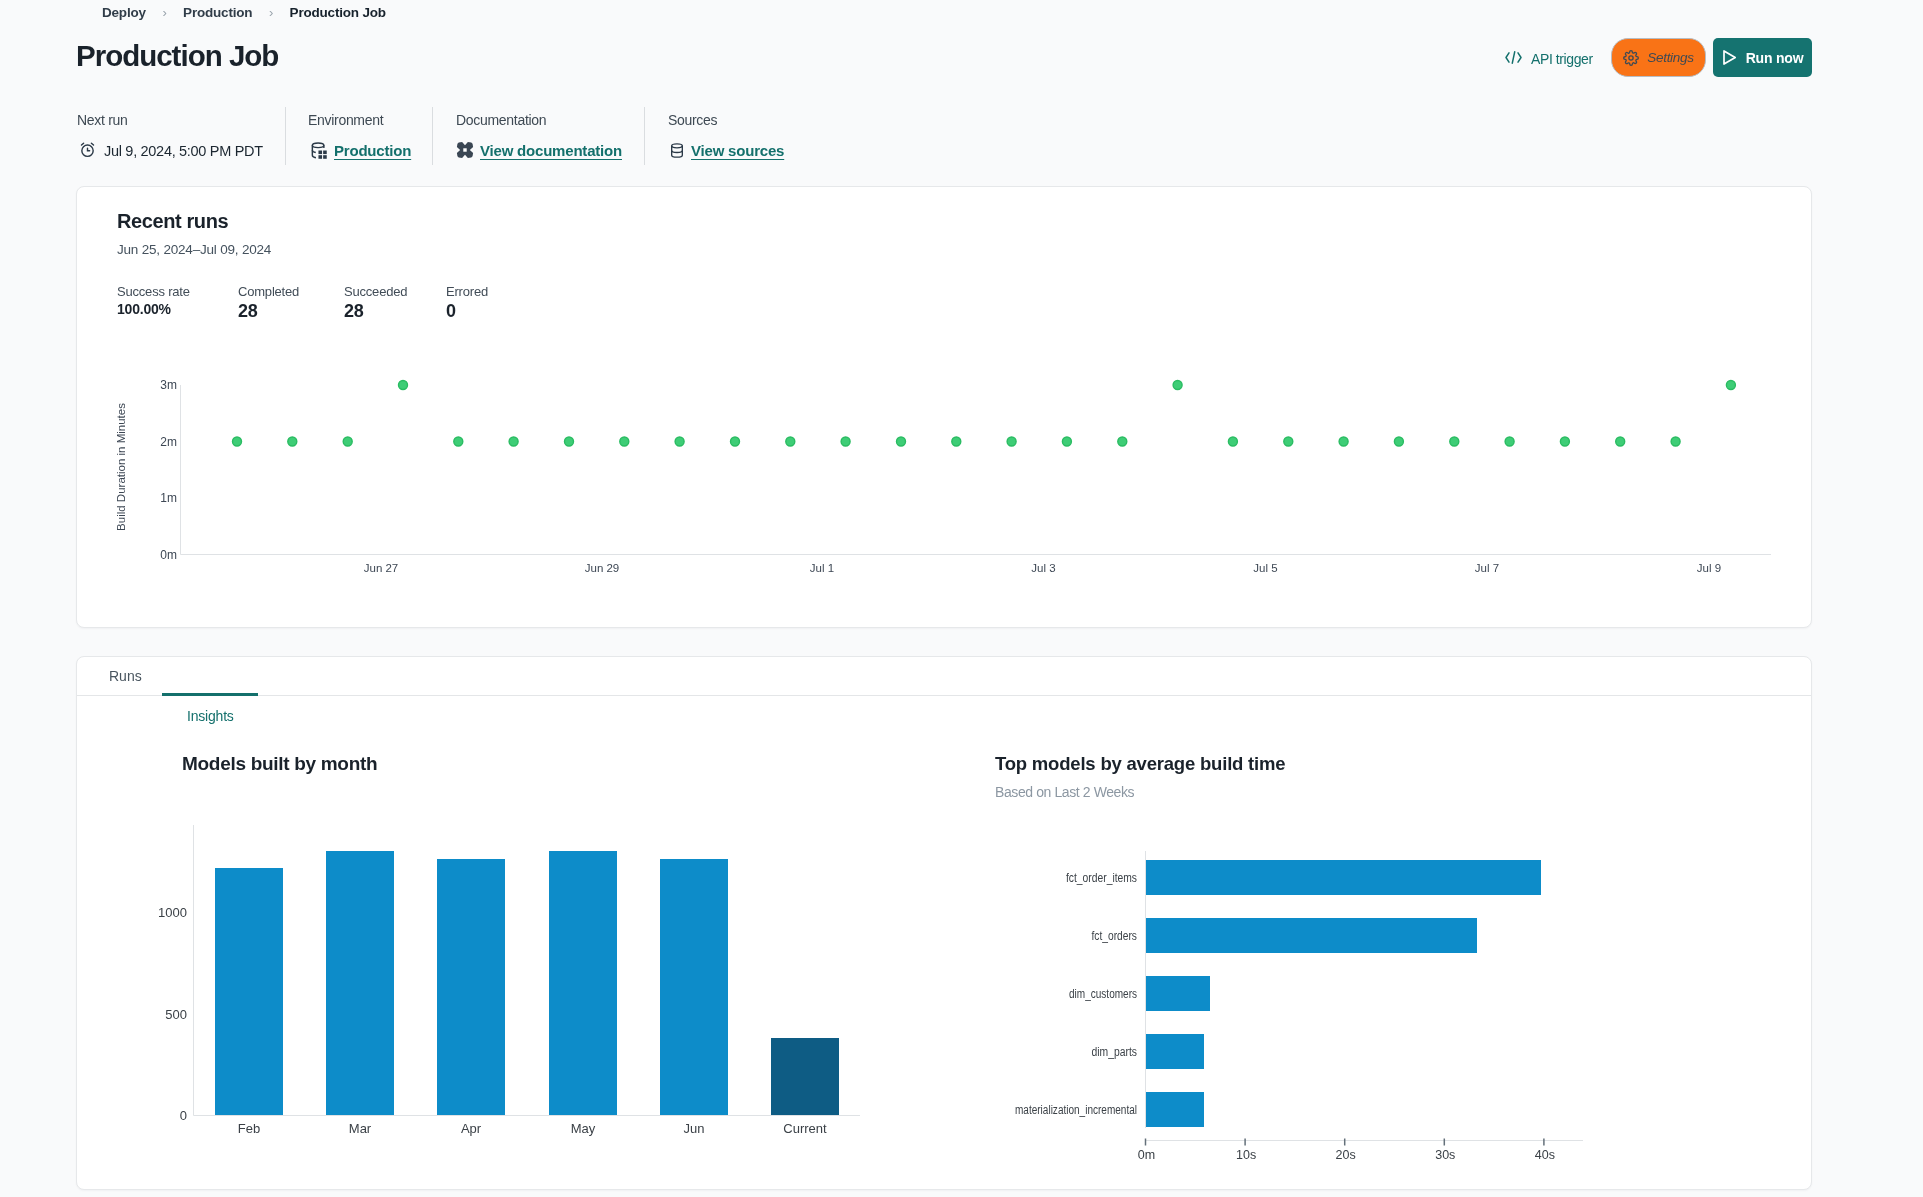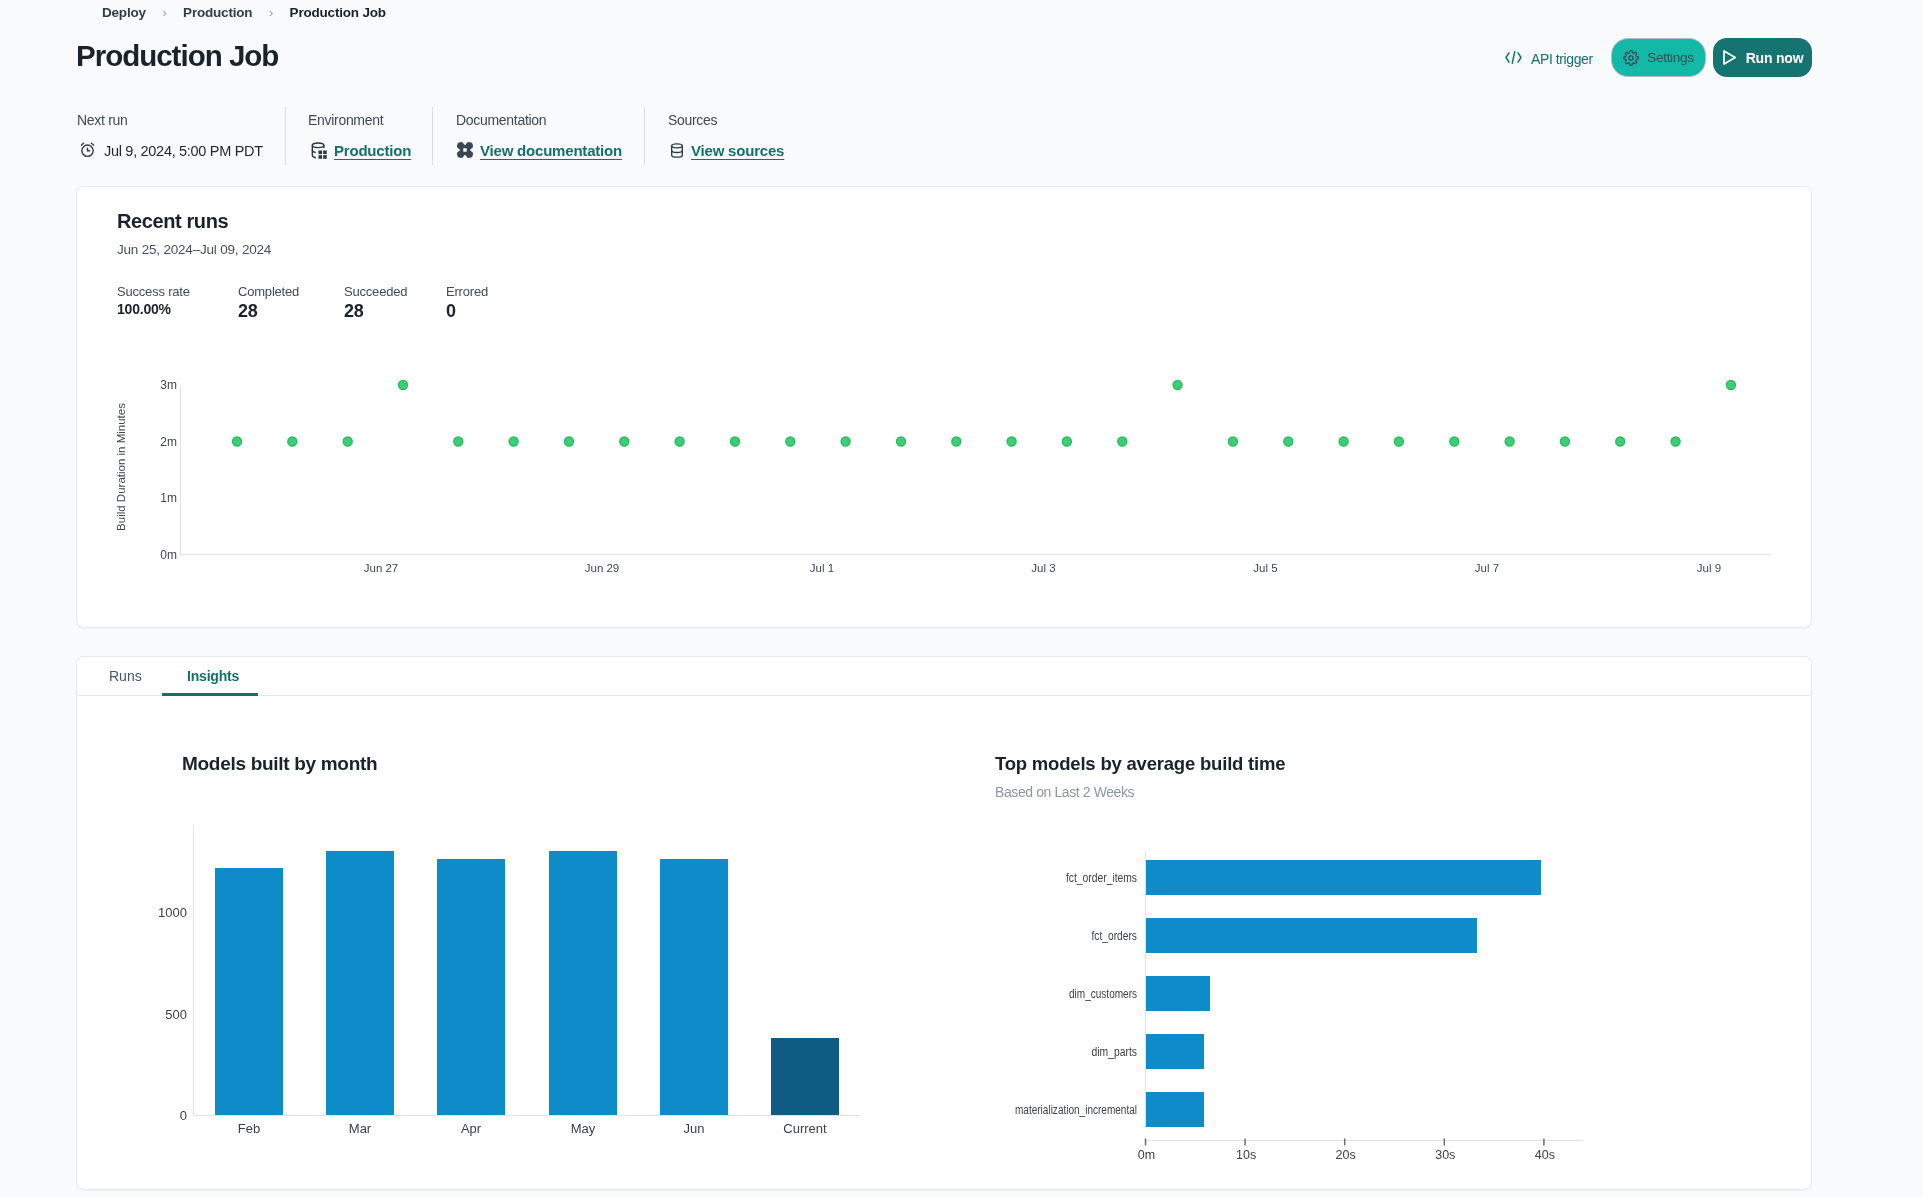--- a/index.html
+++ b/index.html
@@ -31,7 +31,7 @@
 </div>
 <div class="abs teal" style="left:1531px; top:51px; font-size:14px; font-weight:normal; letter-spacing:-0.4px;">API trigger</div>
 
-<div class="abs" style="left:1611px; top:38px; width:95px; height:39px; background:#14b8a6; border:1px solid #b7bdc4; border-radius:17px; display:flex; align-items:center; justify-content:center; gap:8px;">
+<div class="abs" style="left:1611px; top:38px; width:95px; height:39px; background:#f97316; border:1px solid #b7bdc4; border-radius:17px; display:flex; align-items:center; justify-content:center; gap:8px;font-style:italic;">
   <svg width="16" height="16" viewBox="0 0 24 24" fill="none" stroke="#3f4a54" stroke-width="2">
     <circle cx="12" cy="12" r="3.2"></circle>
     <path d="M19.4 15a1.65 1.65 0 0 0 .33 1.82l.06.06a2 2 0 1 1-2.83 2.83l-.06-.06a1.65 1.65 0 0 0-1.82-.33 1.65 1.65 0 0 0-1 1.51V21a2 2 0 1 1-4 0v-.09A1.65 1.65 0 0 0 9 19.4a1.65 1.65 0 0 0-1.82.33l-.06.06a2 2 0 1 1-2.83-2.83l.06-.06a1.65 1.65 0 0 0 .33-1.82 1.65 1.65 0 0 0-1.51-1H3a2 2 0 1 1 0-4h.09A1.65 1.65 0 0 0 4.6 9a1.65 1.65 0 0 0-.33-1.82l-.06-.06a2 2 0 1 1 2.83-2.83l.06.06a1.65 1.65 0 0 0 1.82.33H9a1.65 1.65 0 0 0 1-1.51V3a2 2 0 1 1 4 0v.09a1.65 1.65 0 0 0 1 1.51 1.65 1.65 0 0 0 1.82-.33l.06-.06a2 2 0 1 1 2.83 2.83l-.06.06a1.65 1.65 0 0 0-.33 1.82V9a1.65 1.65 0 0 0 1.51 1H21a2 2 0 1 1 0 4h-.09a1.65 1.65 0 0 0-1.51 1z"></path>

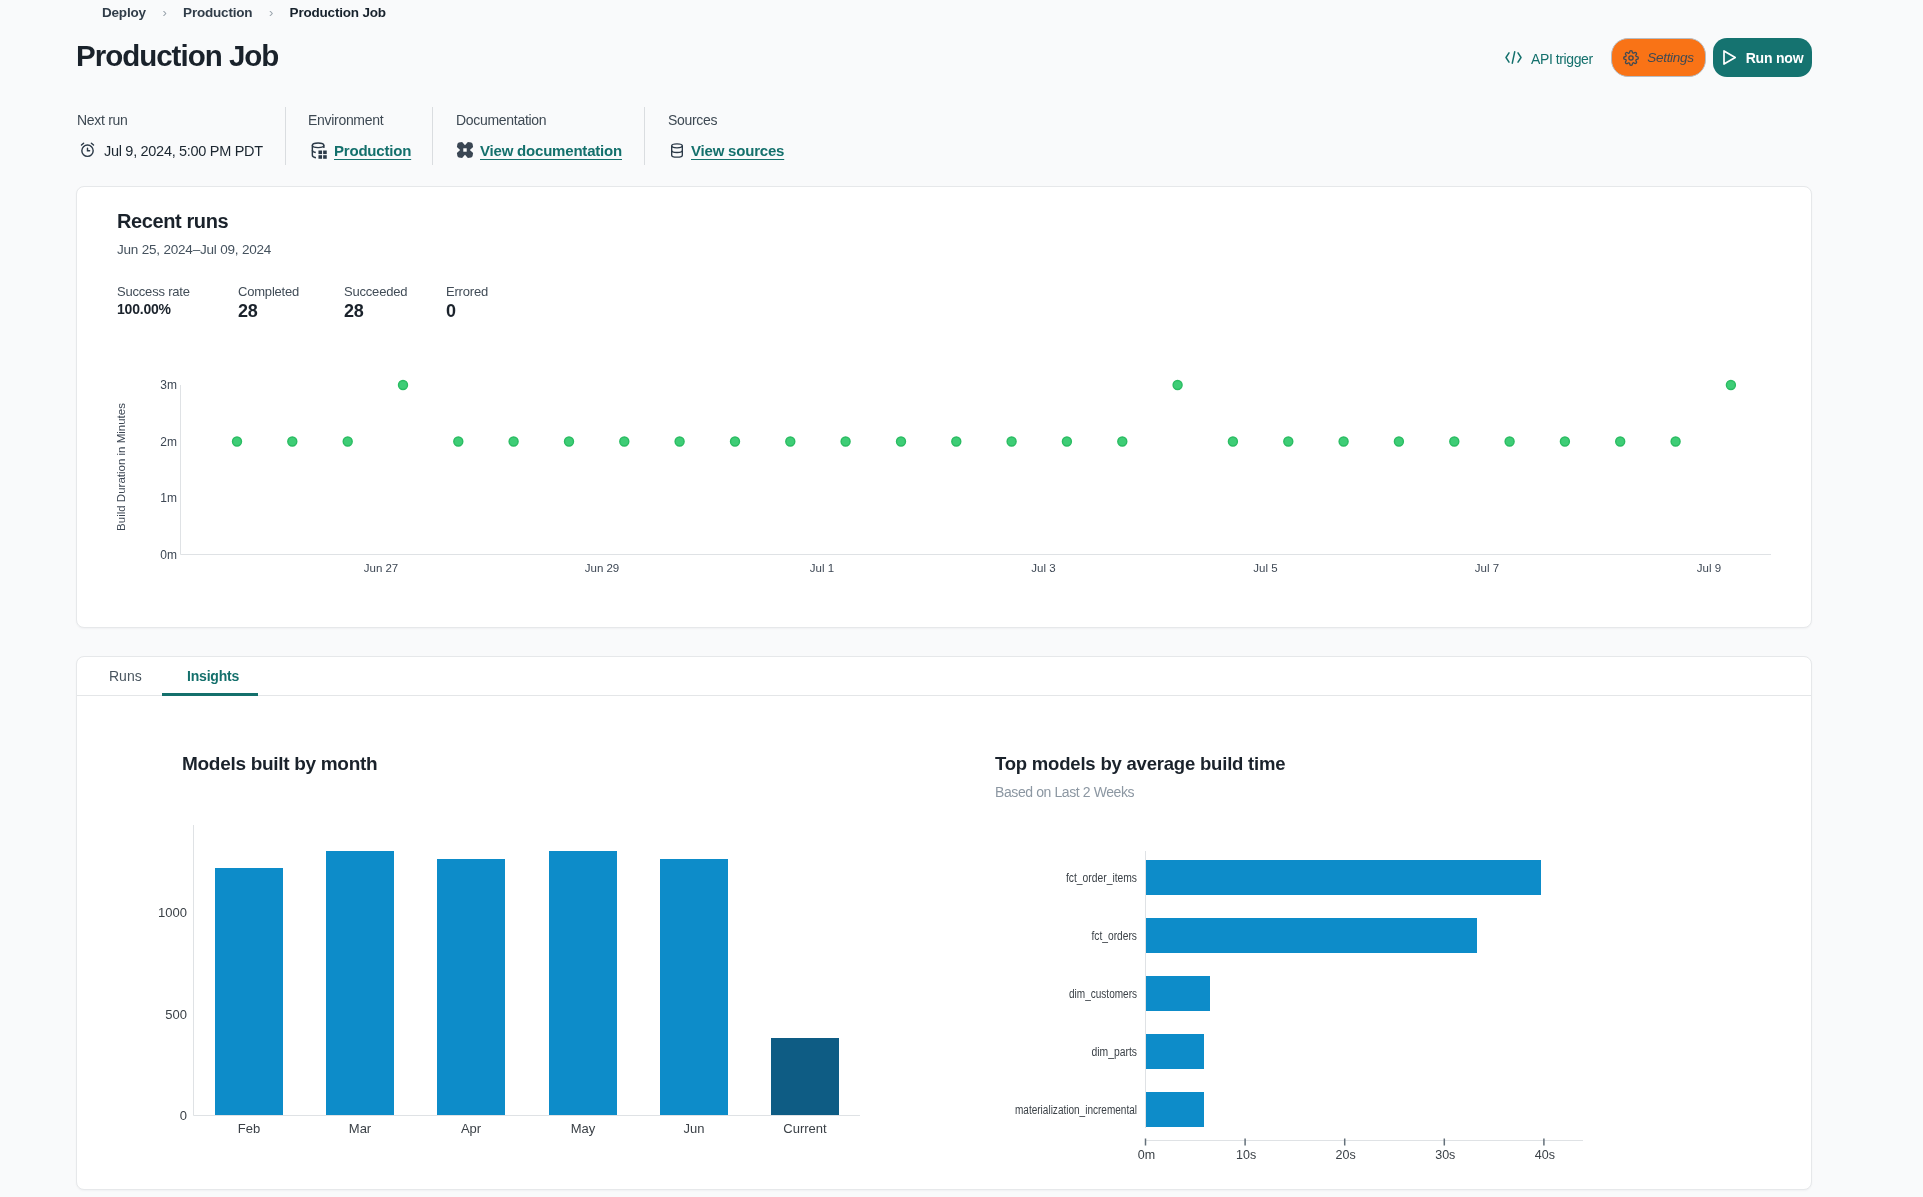--- a/index.html
+++ b/index.html
@@ -39,7 +39,7 @@
   <span style="font-size:13.5px; color:#3f4a54; letter-spacing:-0.3px;">Settings</span>
 </div>
 
-<div class="abs" style="left:1713px; top:38px; width:99px; height:39px; background:#157370; border-radius:14px; display:flex; align-items:center; justify-content:center; gap:9px;">
+<div class="abs" style="left:1713px; top:38px; width:99px; height:39px; background:#157370; border-radius:5px; display:flex; align-items:center; justify-content:center; gap:9px;">
   <svg width="15" height="17" viewBox="0 0 15 17" fill="none" stroke="#fff" stroke-width="1.7" stroke-linejoin="round">
     <path d="M2 1.9 L13.2 8.5 L2 15.1 Z"></path>
   </svg>

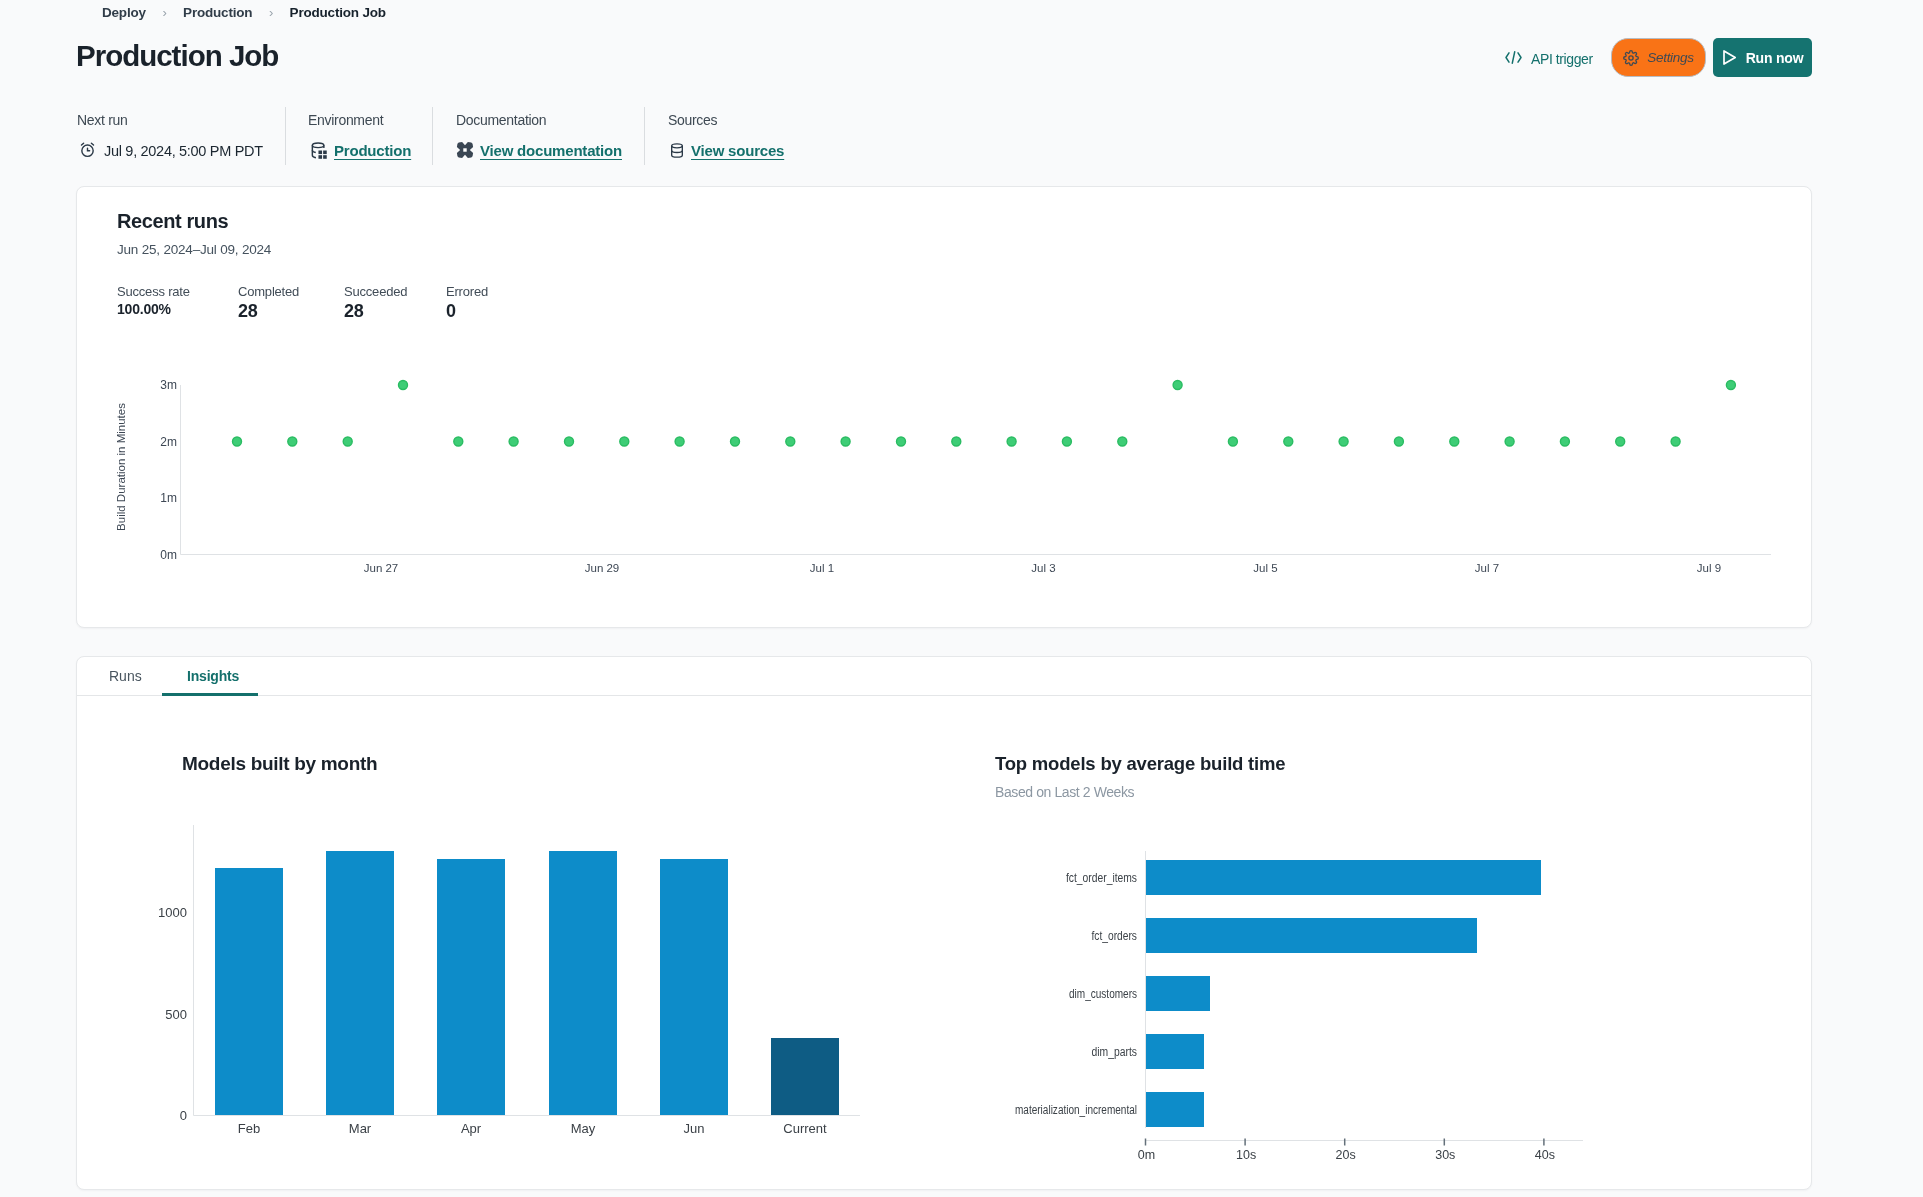--- a/index.html
+++ b/index.html
@@ -154,7 +154,7 @@
 <div class="card" style="left:76px; top:656px; width:1736px; height:534px;"></div>
 <div class="abs" style="left:77px; top:657px; width:1734px; height:39px; border-bottom:1px solid #e4e6e8;"></div>
 <div class="abs" style="left:109px; top:668px; font-size:14px; color:#49555f;">Runs</div>
-<div class="abs teal" style="left:187px; top:668px; font-size:14px; font-weight:bold; letter-spacing:-0.2px;">Insights</div>
+<div class="abs teal" style="left:187px; top:708px; font-size:14px; font-weight:normal; letter-spacing:-0.2px;">Insights</div>
 <div class="abs" style="left:162px; top:693px; width:96px; height:3px; background:#14706c;"></div>
 
 <div class="abs" style="left:158px; top:753px; font-size:19px; font-weight:bold; color:#1a222b; letter-spacing:-0.3px;margin-left:24px;">Models built by month</div>

